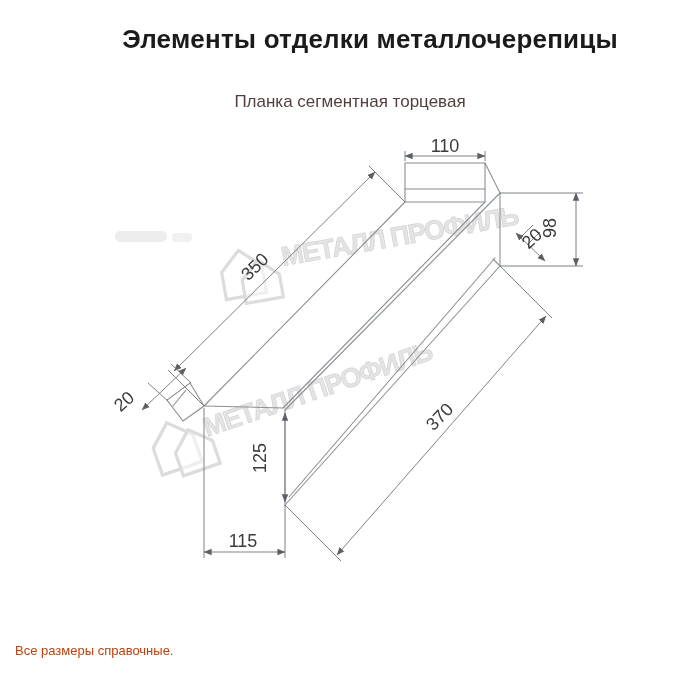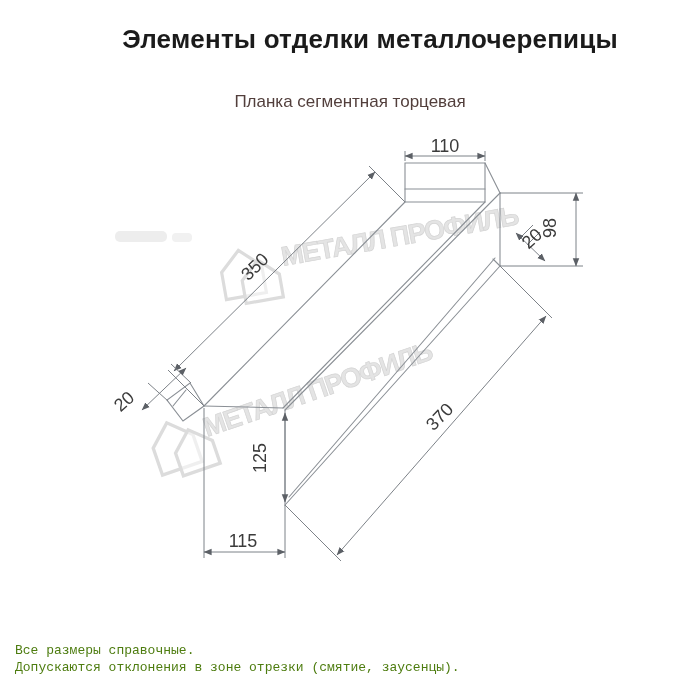--- a/index.html
+++ b/index.html
@@ -20,7 +20,7 @@
   }
   .footer{
     position:absolute;left:15px;top:642px;
-    font-size:13px;line-height:17px;color:#4d7c0f;font-family:Liberation Mono, monospace;
+    font-size:13px;line-height:17px;color:#c2410c;
   }
   svg.drawing{position:absolute;left:0;top:0;}
   .ln{stroke:#8a8f95;stroke-width:1.1;fill:none;stroke-linecap:round;}

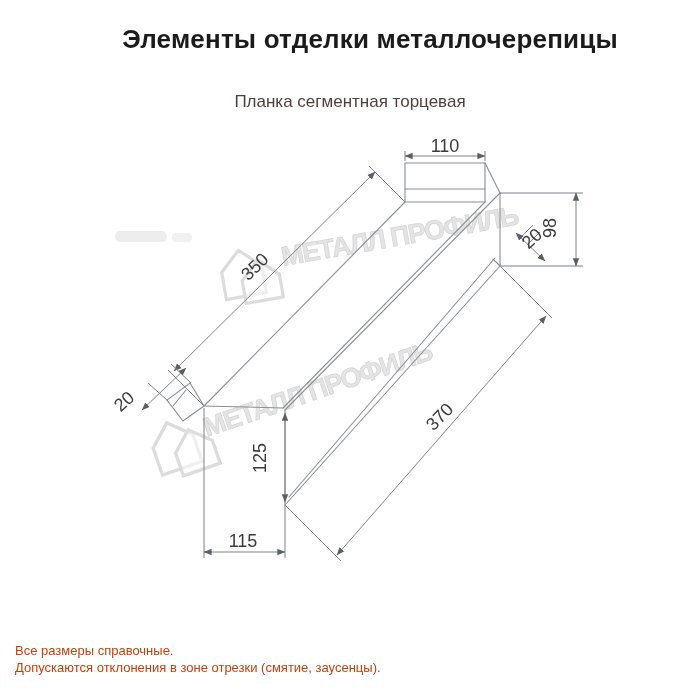--- a/index.html
+++ b/index.html
@@ -147,7 +147,6 @@
 
 <div class="footer">
   <div>Все размеры справочные.</div>
-  <div>Допускаются отклонения в зоне отрезки (смятие, заусенцы).</div>
 </div>
 
 </body></html>

